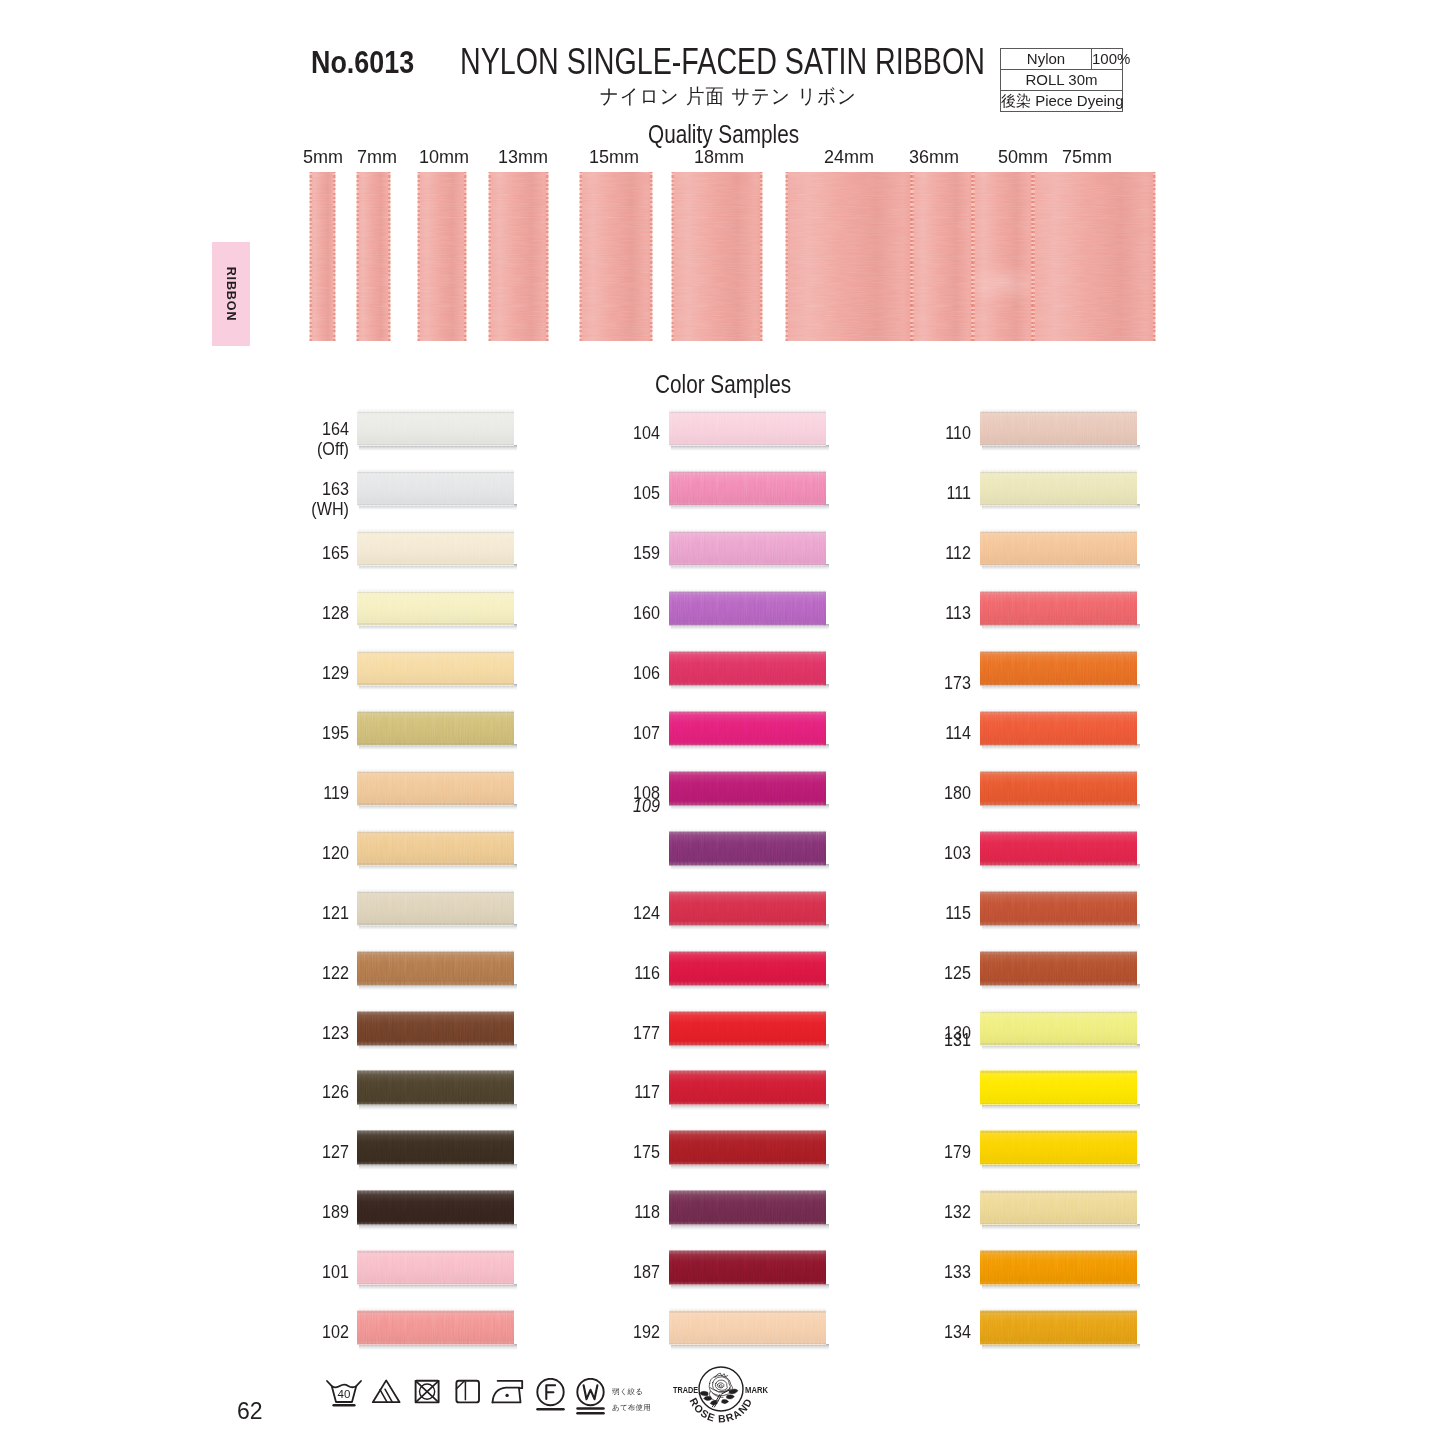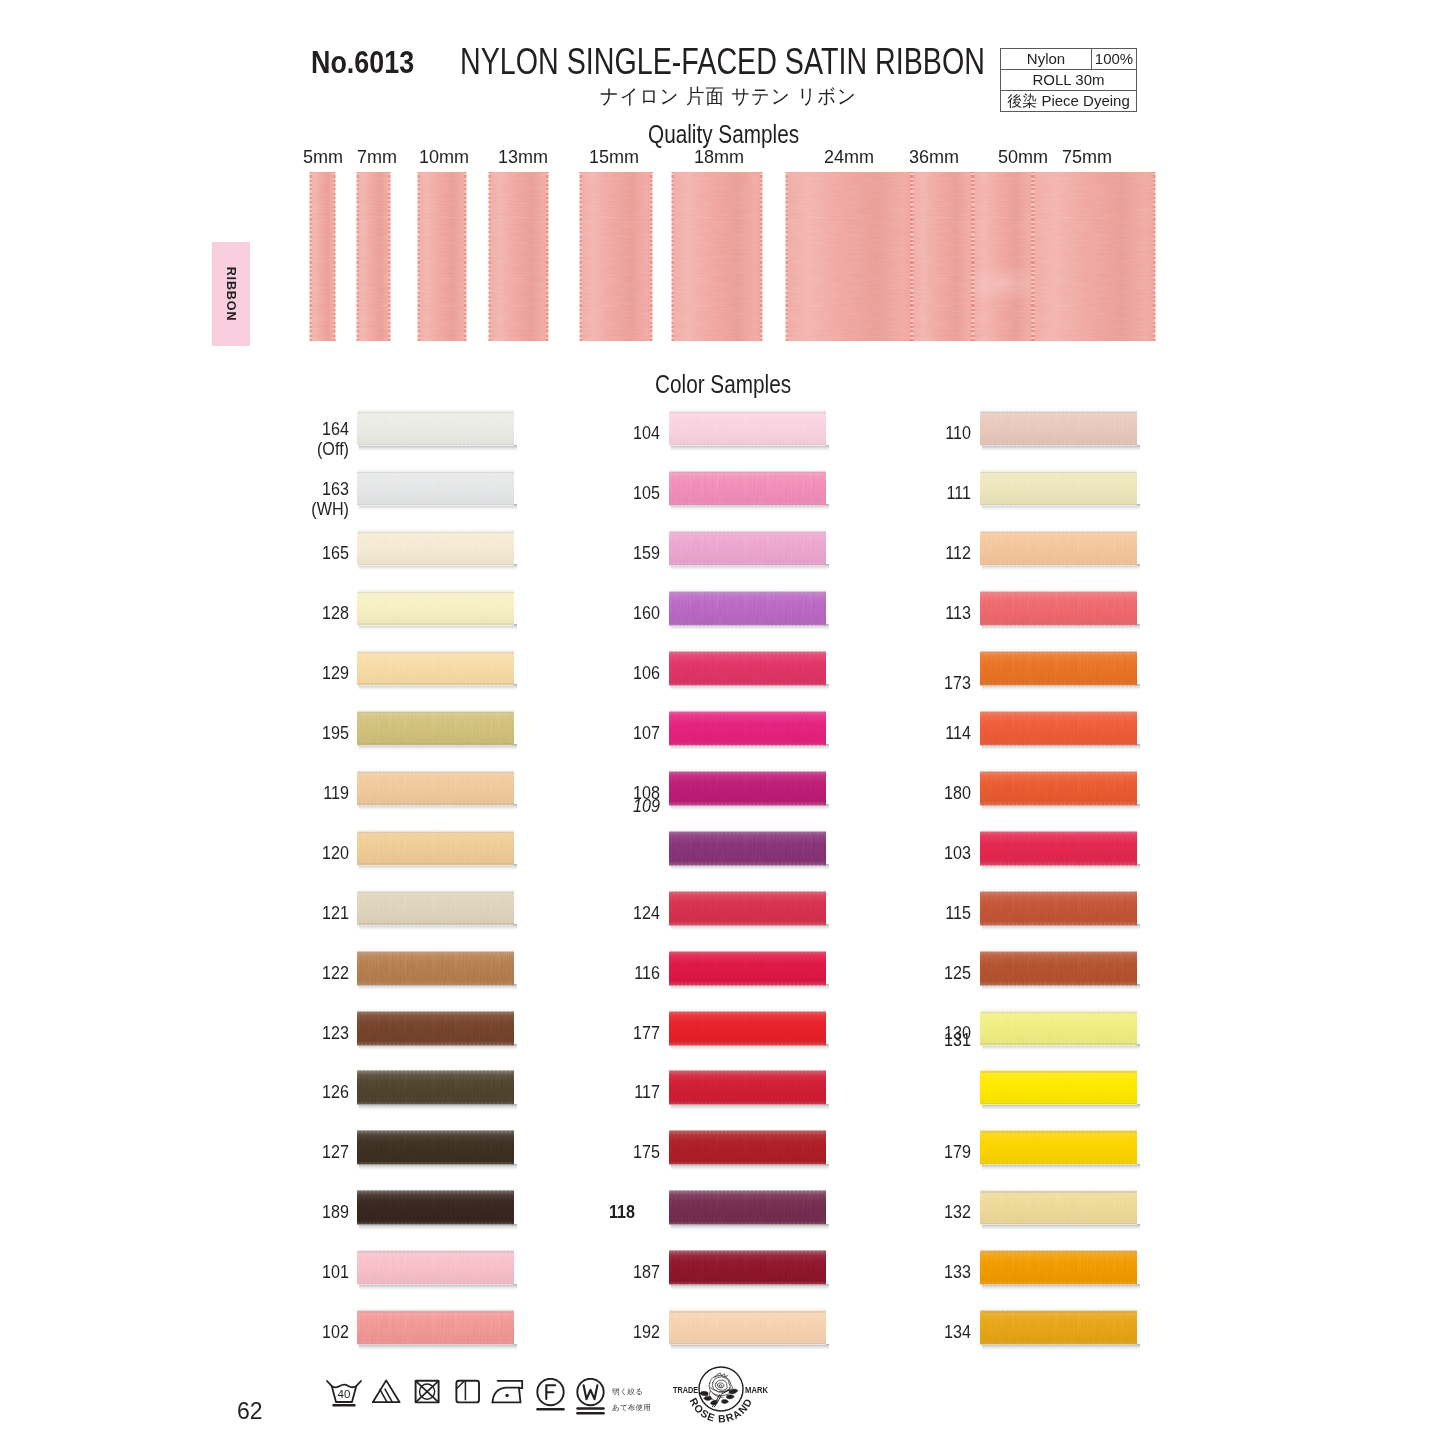--- a/index.html
+++ b/index.html
@@ -13,7 +13,7 @@
   #sub-title{left:600px;top:83px;font-size:20px;font-weight:400;letter-spacing:1.2px;white-space:nowrap;transform:scaleX(0.92);transform-origin:left top;}
 
   
-  #spec-table{left:1000px;top:48px;width:137px;border:1.5px solid #3a3a3a;border-collapse:collapse;font-size:15px;table-layout:fixed;}
+  #spec-table{left:1000px;top:48px;width:123px;border:1.5px solid #3a3a3a;border-collapse:collapse;font-size:15px;table-layout:fixed;}
   #spec-table td{border:1px solid #595959;text-align:center;padding:0;height:20px;line-height:20px;white-space:nowrap;font-size:15px;}
 
   

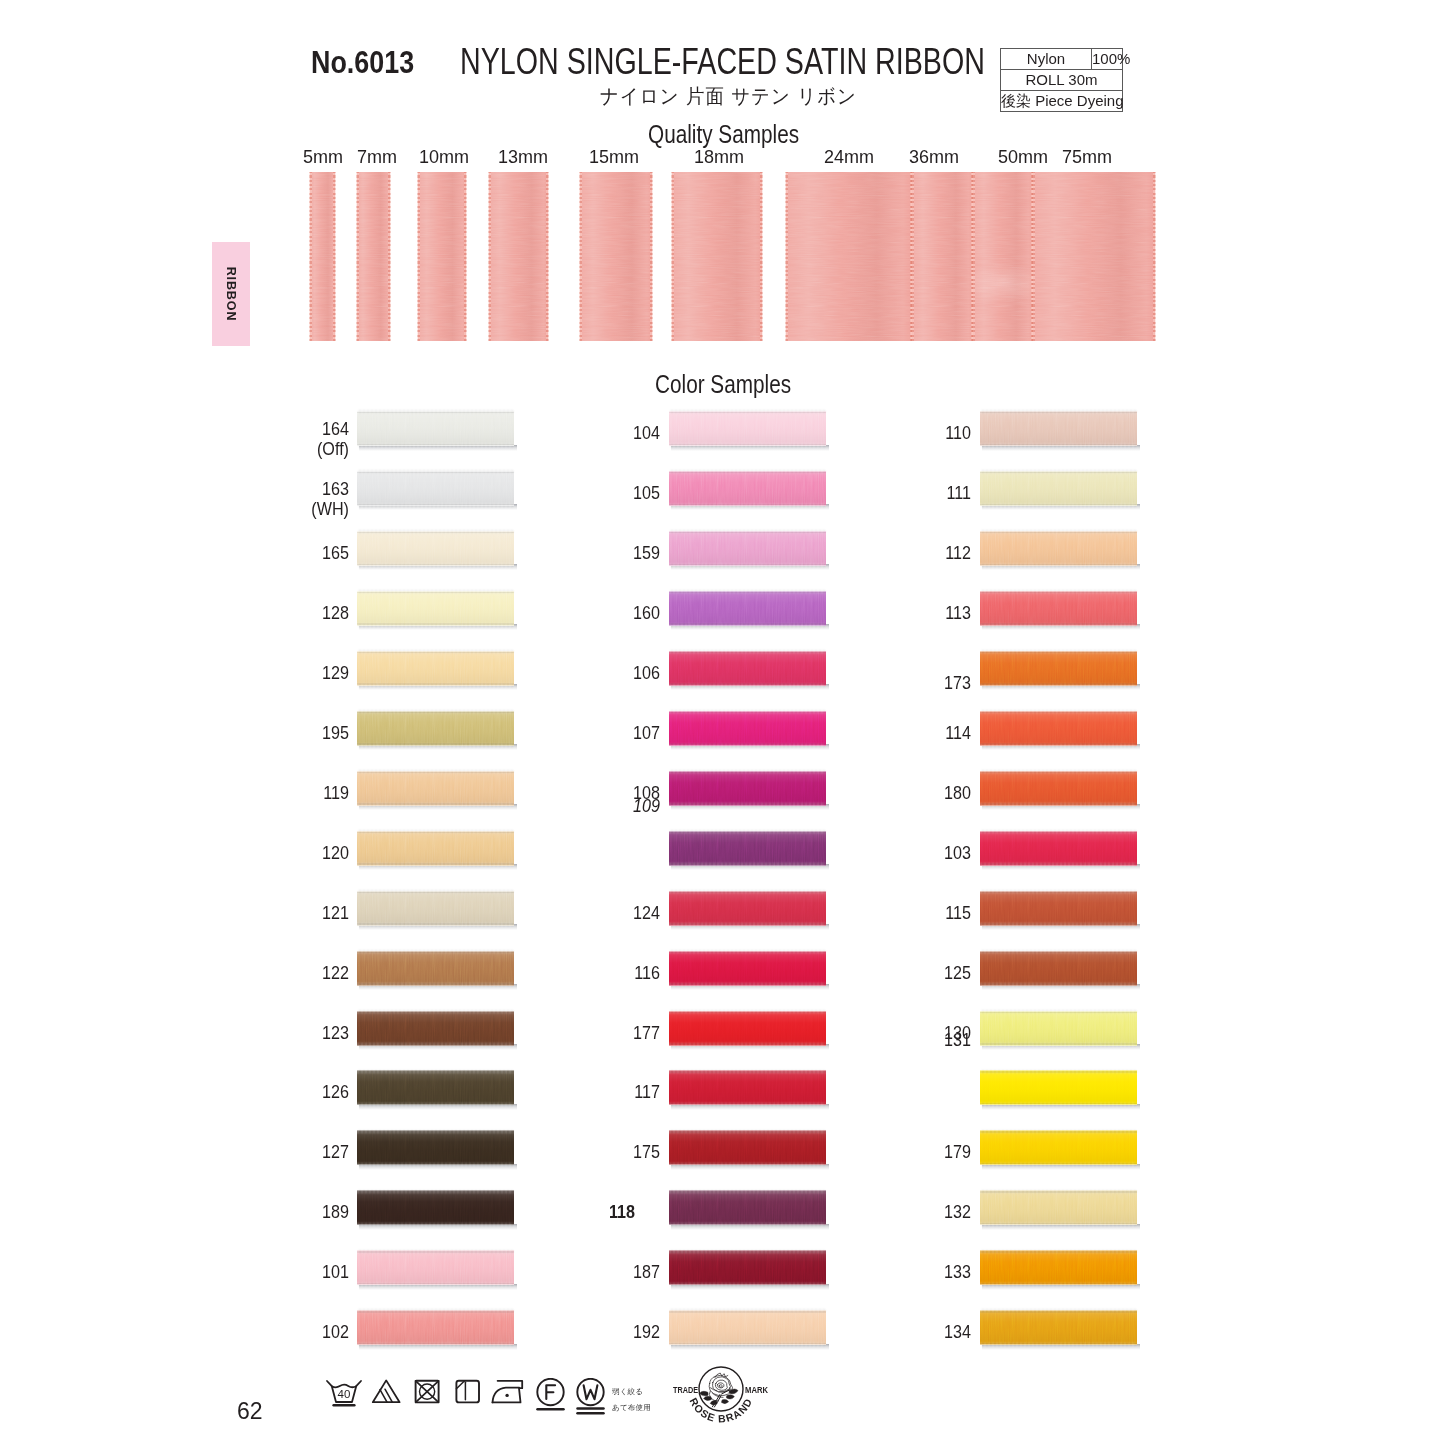--- a/index.html
+++ b/index.html
@@ -632,7 +632,7 @@
         <div class="line-t"></div>
         <div class="line-b"></div>
       </div>
-      <div class="c-label" style="left: 415px; width: 220px; top: 1202.35px; font-weight: bold;">
+      <div class="c-label" style="left: 440px; width: 220px; top: 1202.35px;">
         <div data-bind="color_samples.columns.1.13.code">118</div>
       </div>
       <div class="c-swatch" style="left: 669px; width: 157px; top: 1190.35px; background: rgb(109, 42, 75);">

